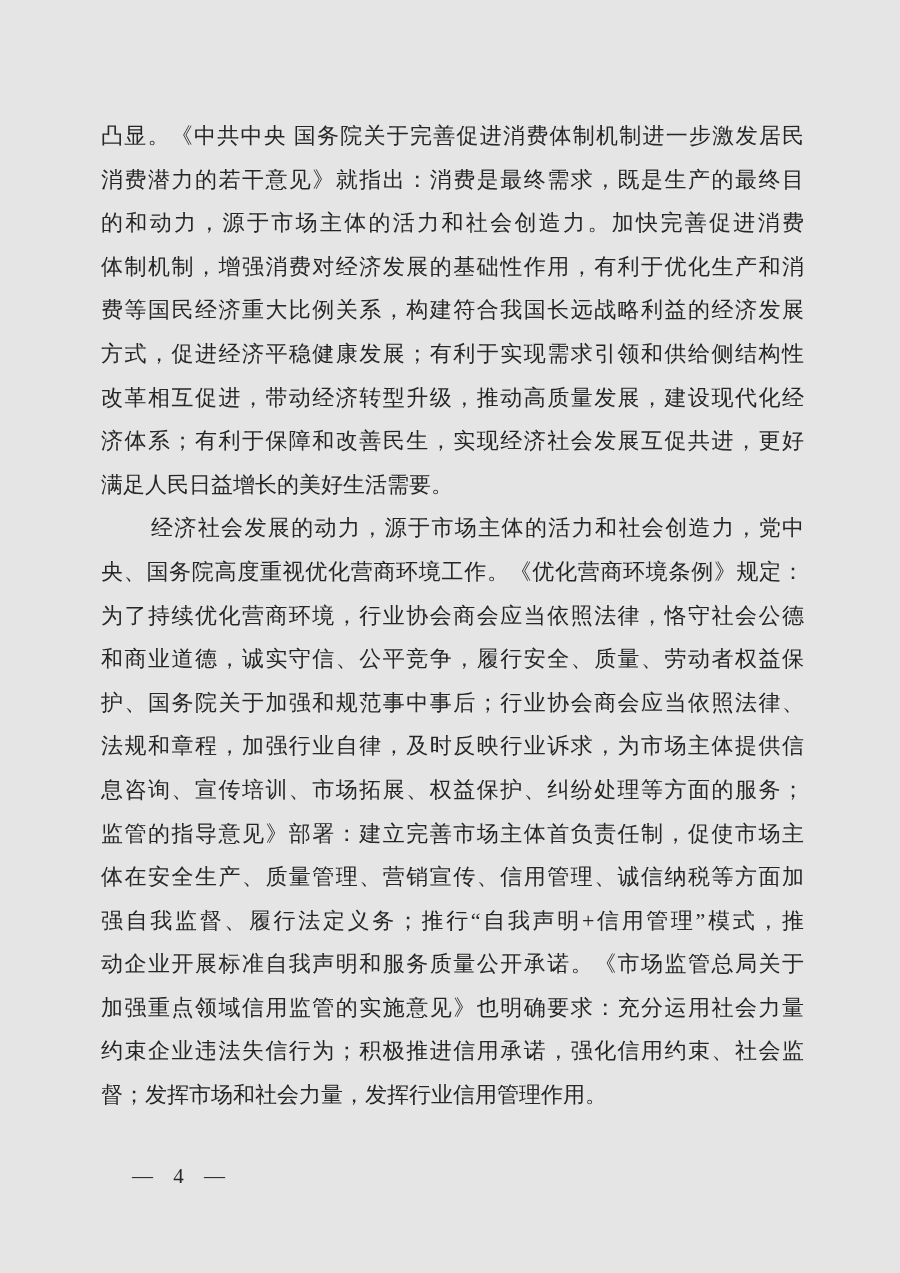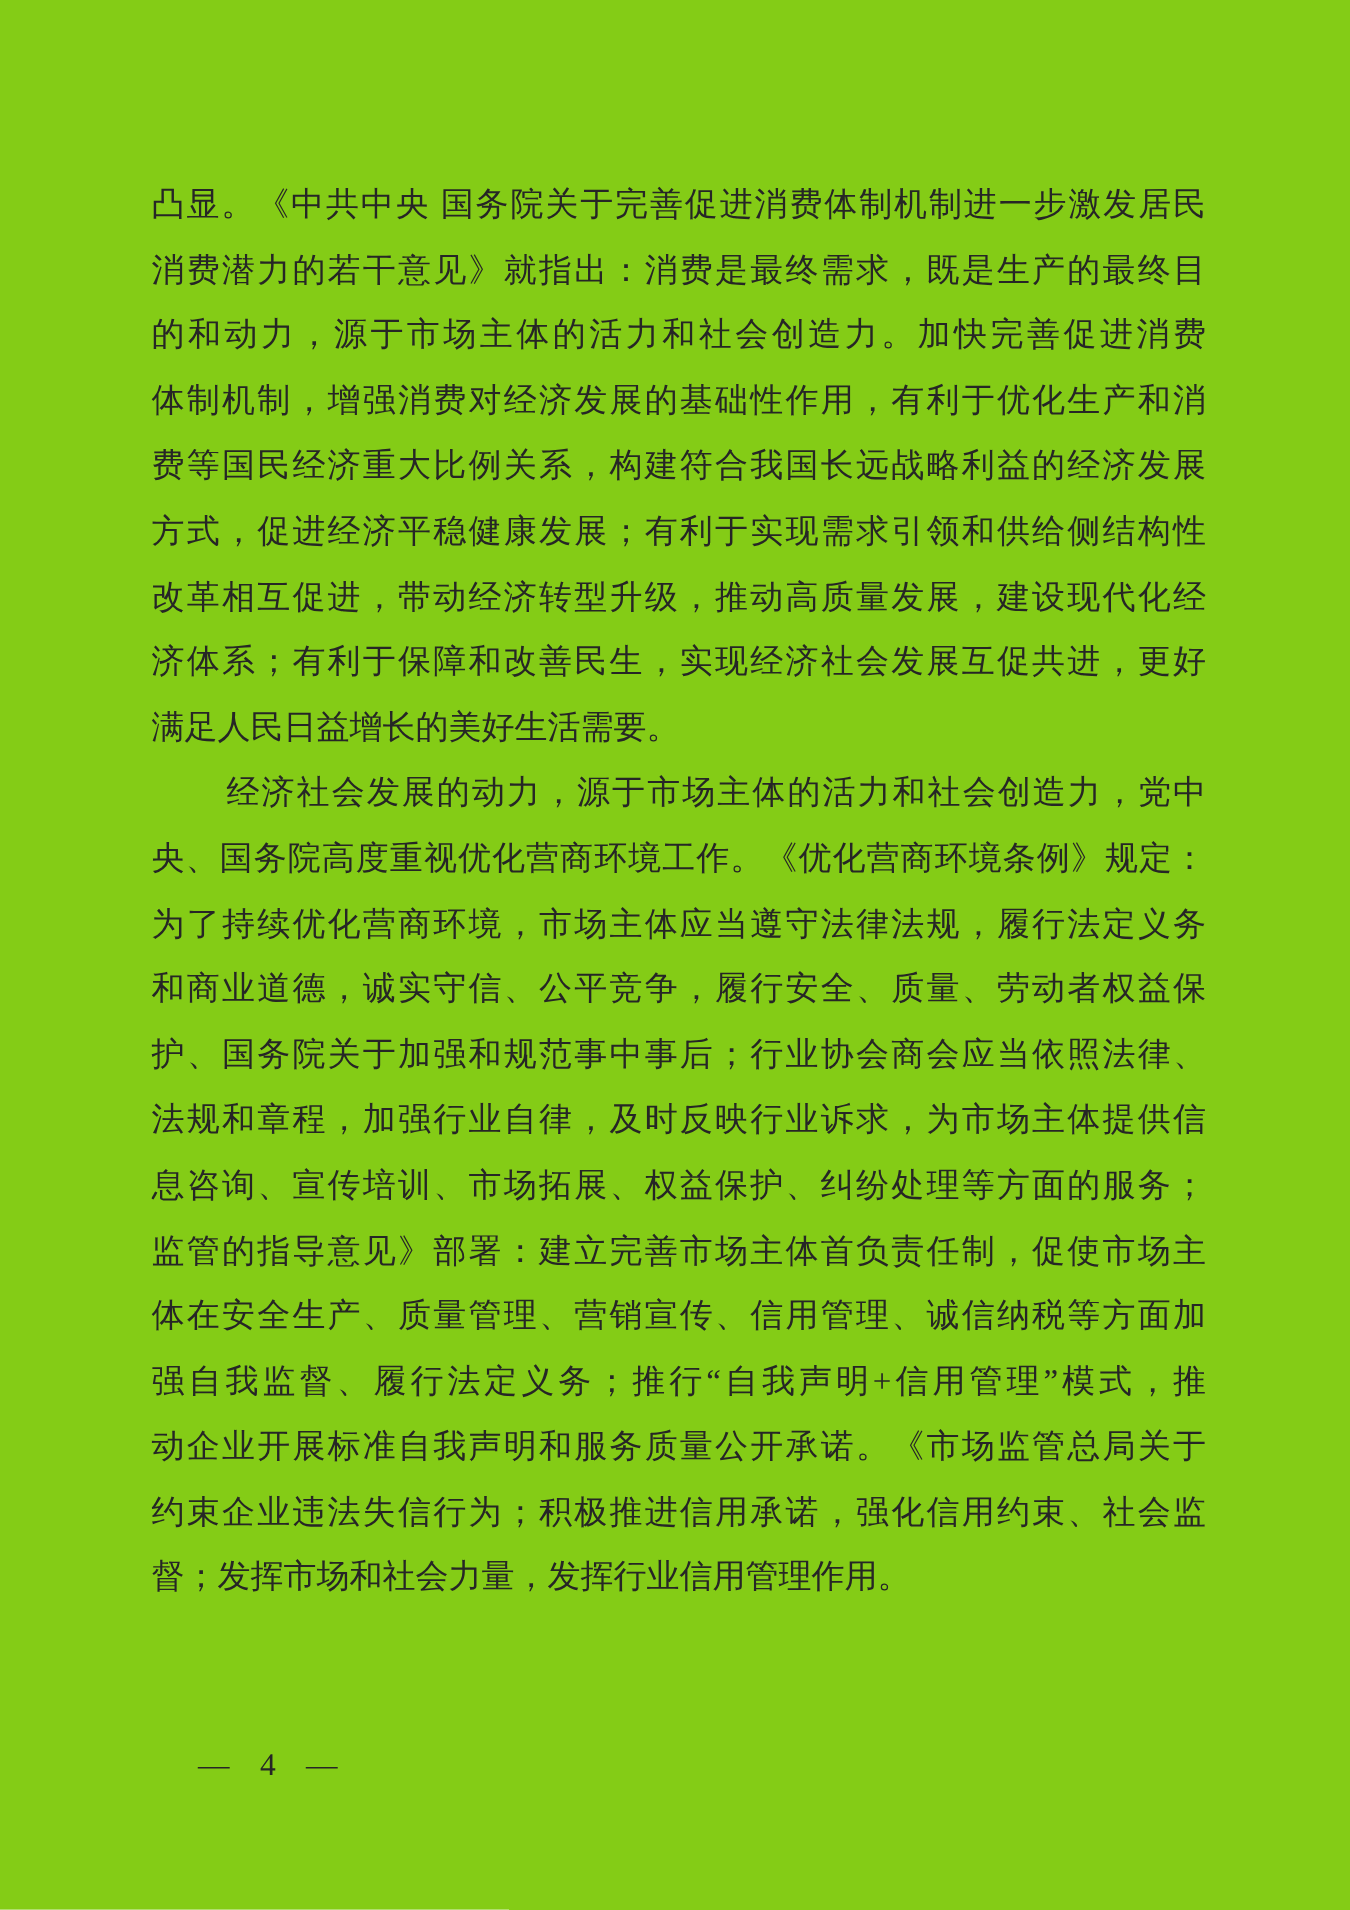--- a/index.html
+++ b/index.html
@@ -20,7 +20,7 @@
     top: 0;
     width: 900px;
     height: 1273px;
-    background: #84cc16;
+    background: #e5e5e5;
   }
   .text-block {
     position: absolute;

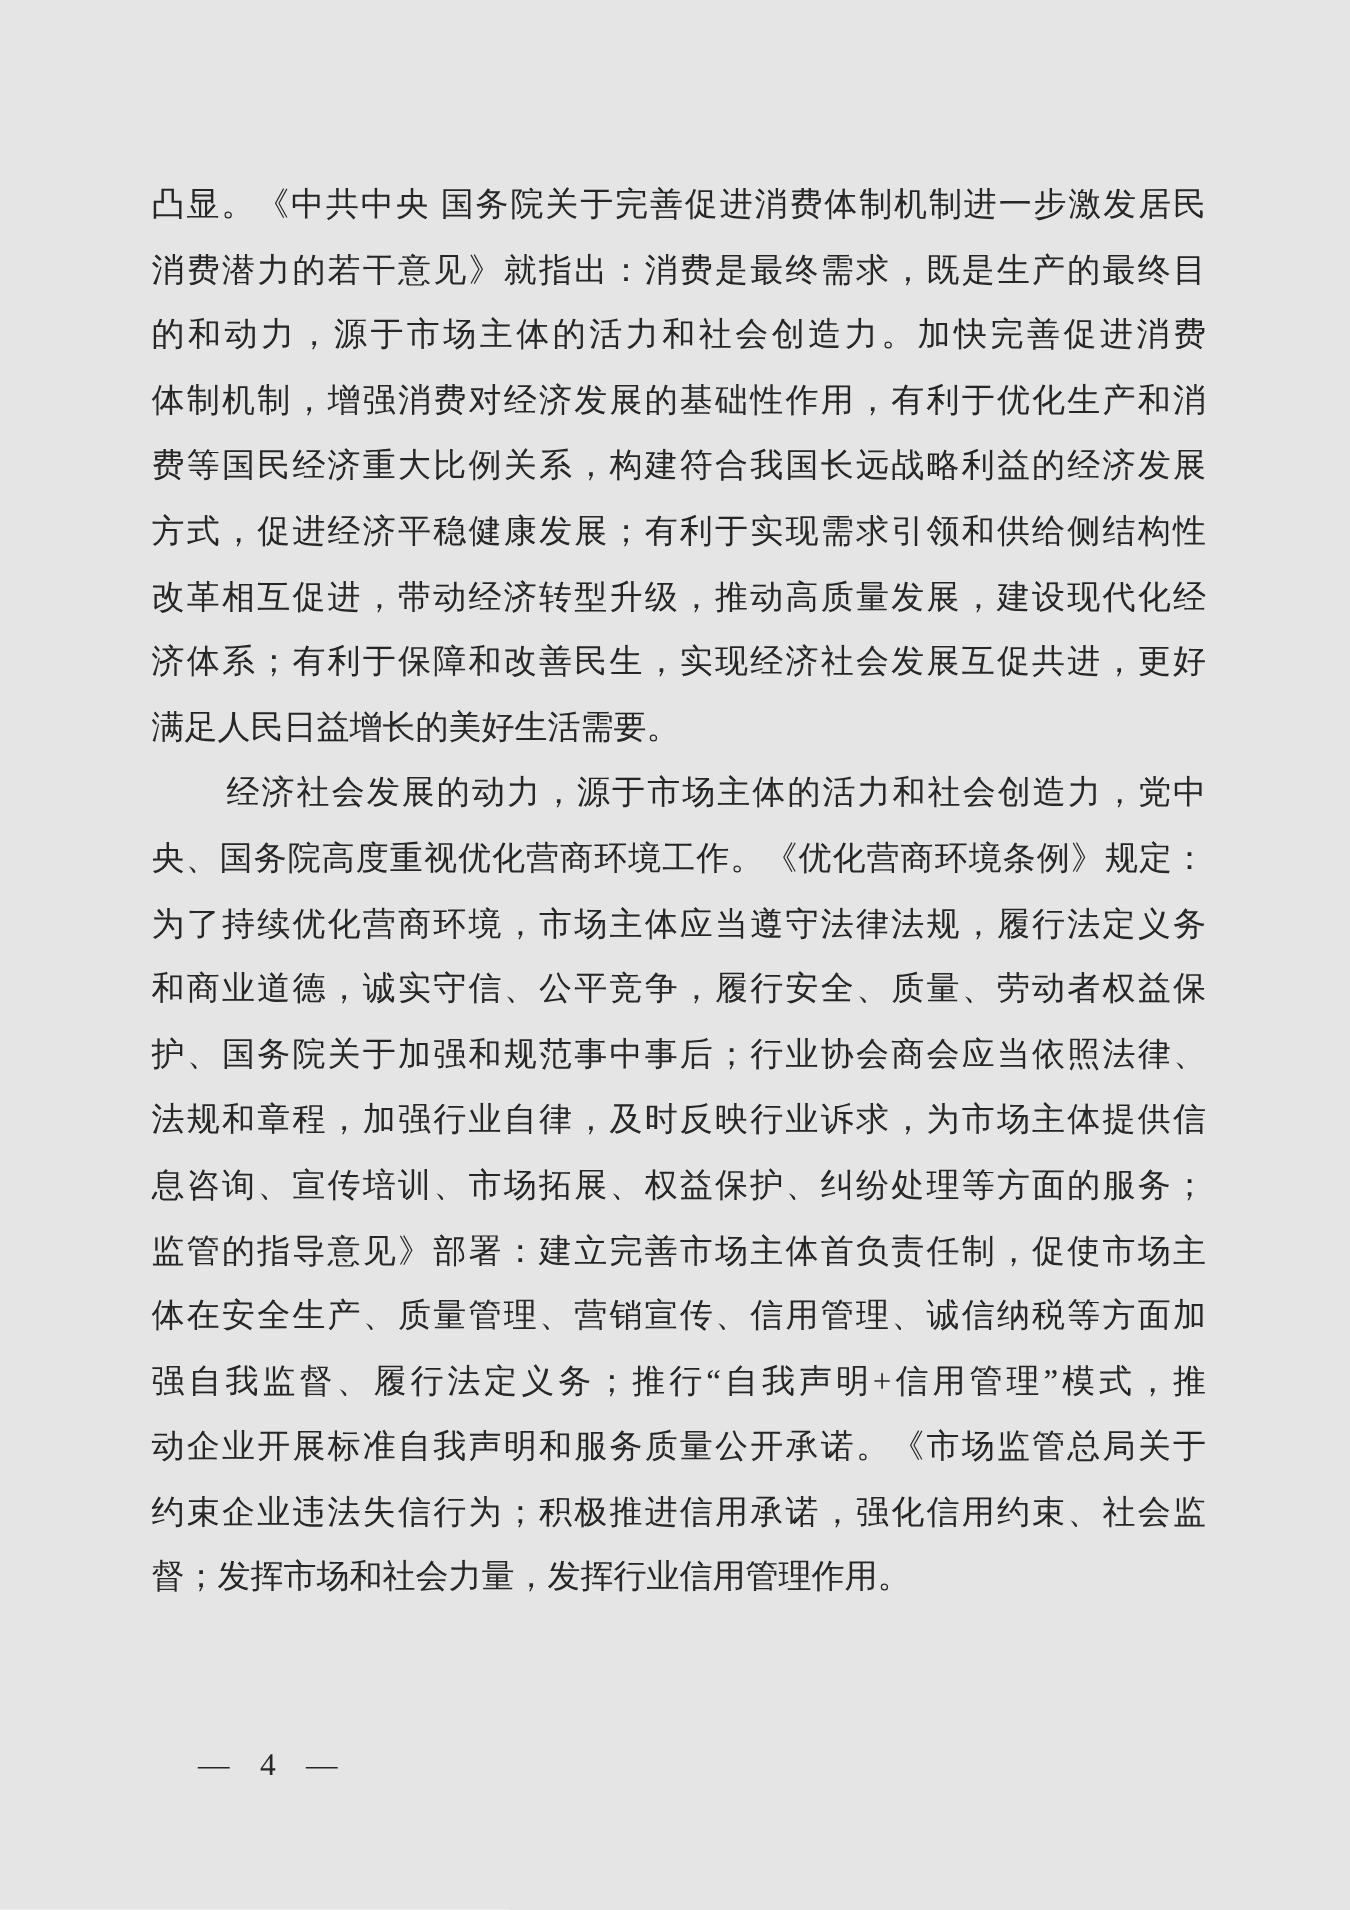--- a/index.html
+++ b/index.html
@@ -80,7 +80,7 @@
     <section class="paragraph">
       <div class="line indent">经济社会发展的动力，源于市场主体的活力和社会创造力，党中</div>
       <div class="line">央、国务院高度重视优化营商环境工作。《优化营商环境条例》规定：</div>
-      <div class="line">为了持续优化营商环境，市场主体应当遵守法律法规，履行法定义务</div>
+      <div class="line">为了持续优化营商环境，行业协会商会应当依照法律，恪守社会公德</div>
       <div class="line">和商业道德，诚实守信、公平竞争，履行安全、质量、劳动者权益保</div>
       <div class="line">护、国务院关于加强和规范事中事后；行业协会商会应当依照法律、</div>
       <div class="line">法规和章程，加强行业自律，及时反映行业诉求，为市场主体提供信</div>

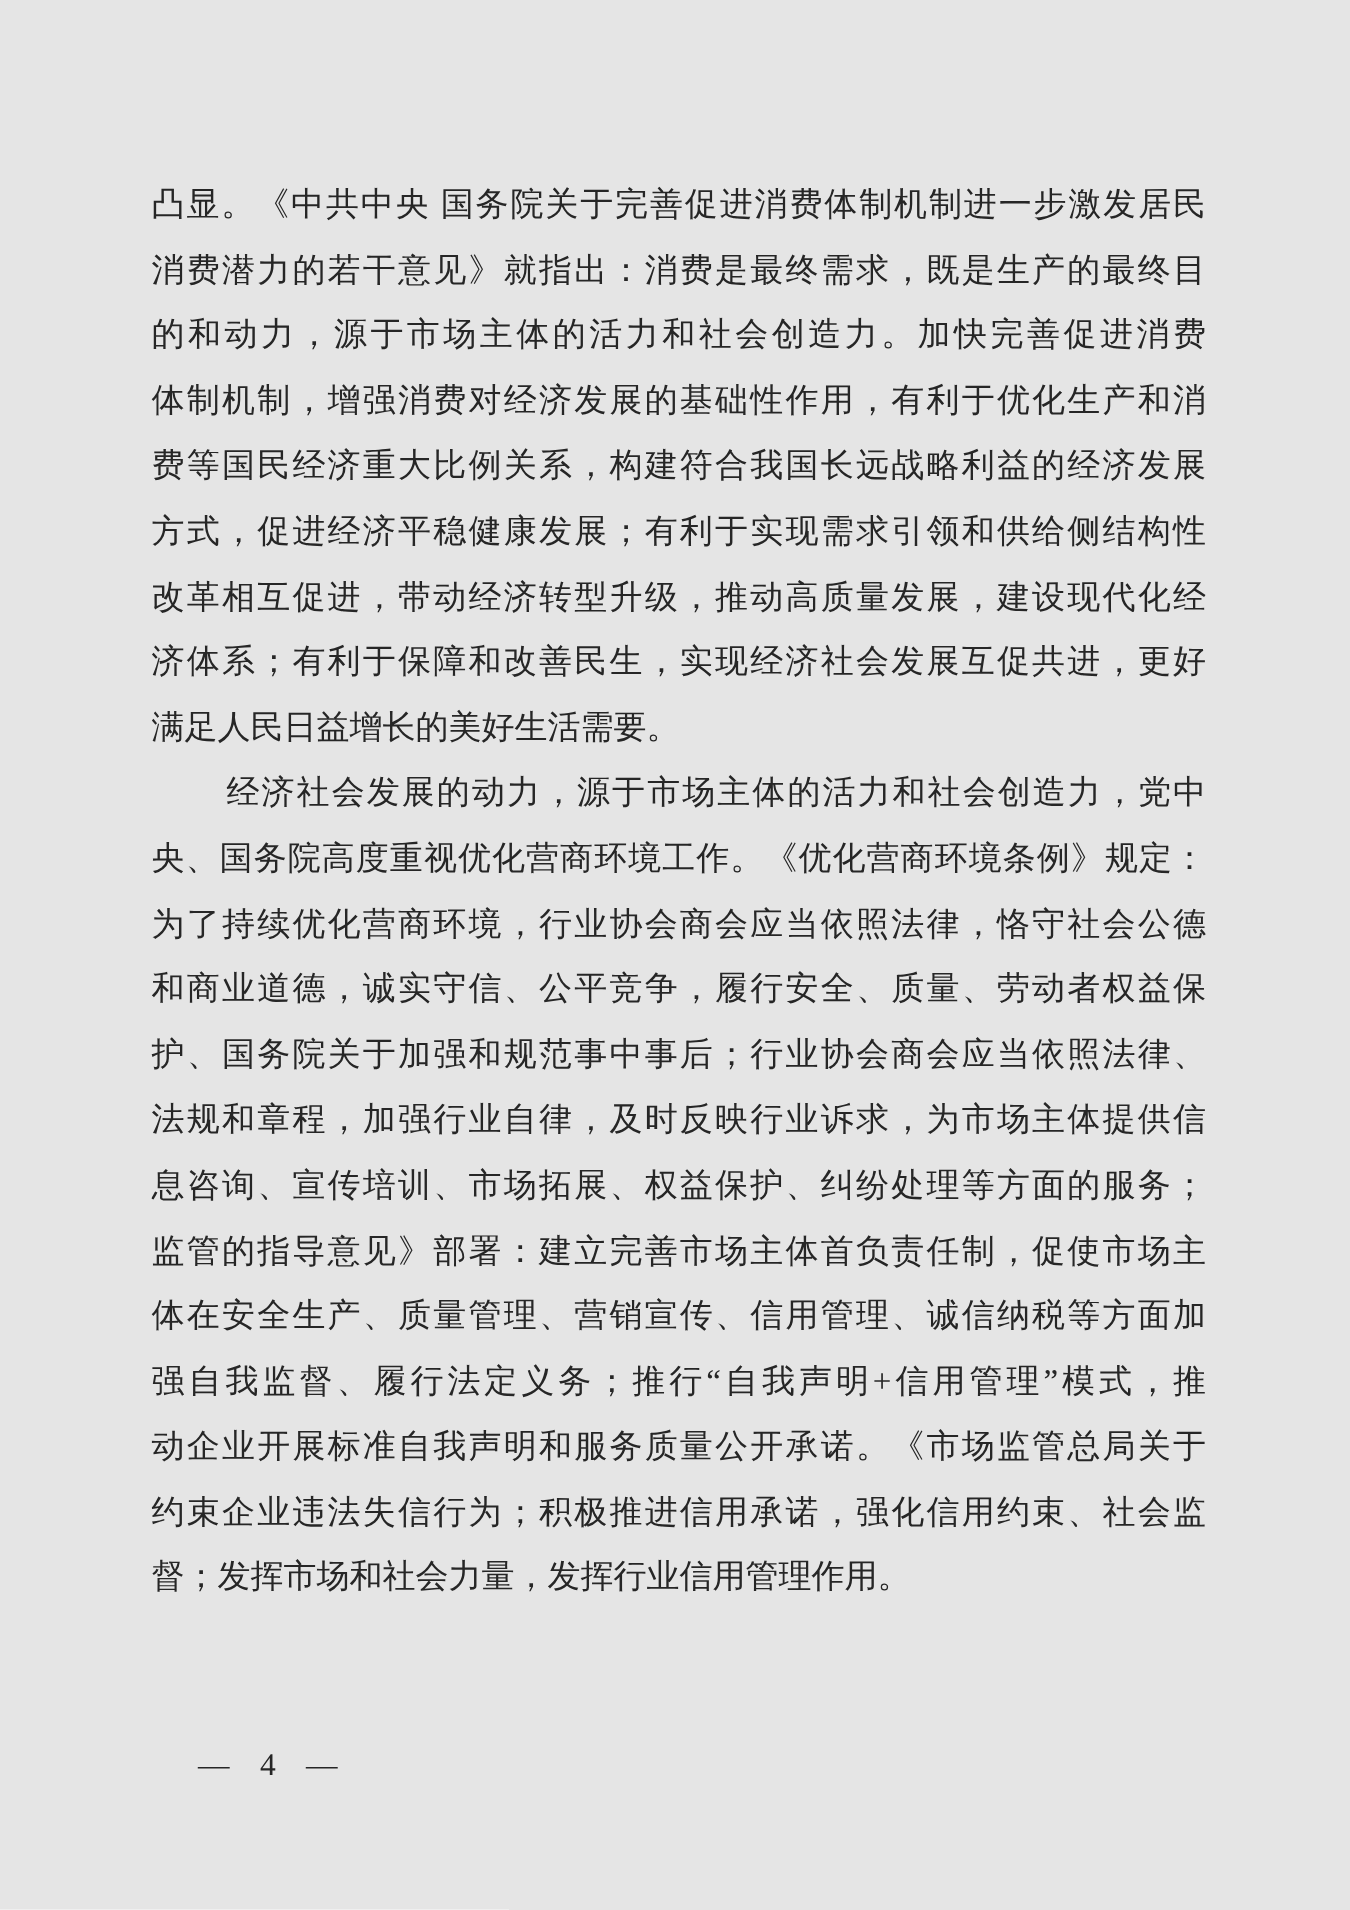--- a/index.html
+++ b/index.html
@@ -89,6 +89,7 @@
       <div class="line">体在安全生产、质量管理、营销宣传、信用管理、诚信纳税等方面加</div>
       <div class="line">强自我监督、履行法定义务；推行“自我声明+信用管理”模式，推</div>
       <div class="line">动企业开展标准自我声明和服务质量公开承诺。《市场监管总局关于</div>
+      <div class="line">加强重点领域信用监管的实施意见》也明确要求：充分运用社会力量</div>
       <div class="line">约束企业违法失信行为；积极推进信用承诺，强化信用约束、社会监</div>
       <div class="line para-end">督；发挥市场和社会力量，发挥行业信用管理作用。</div>
     </section>

